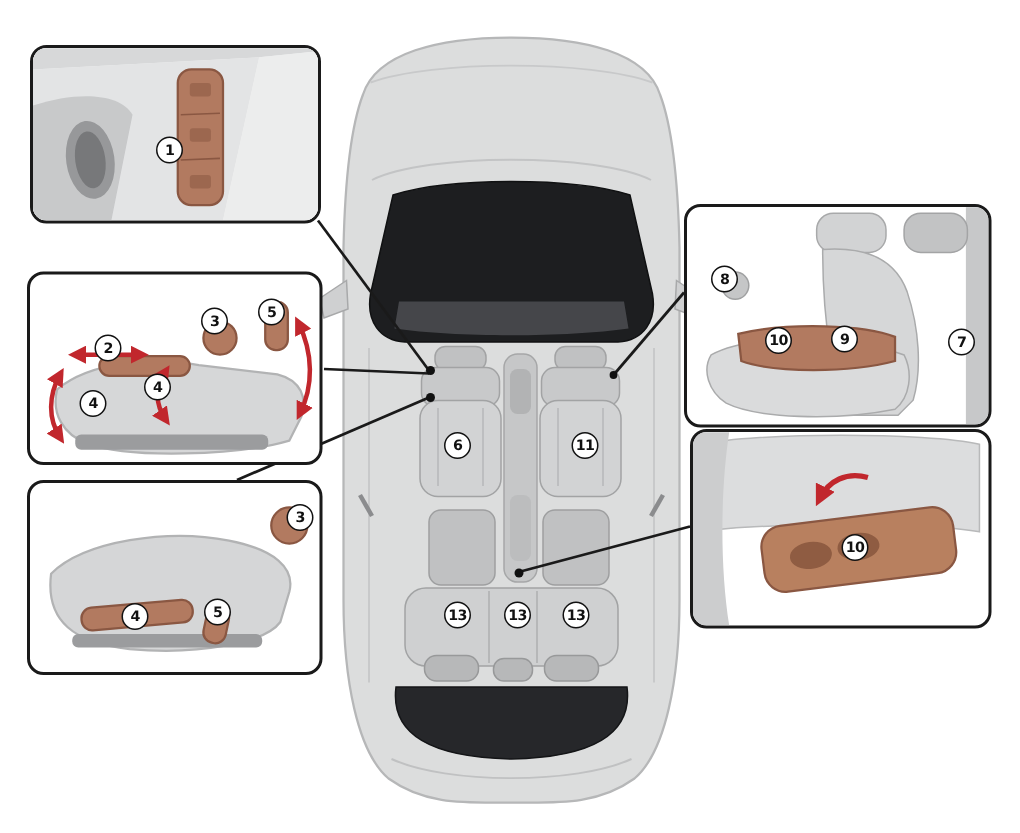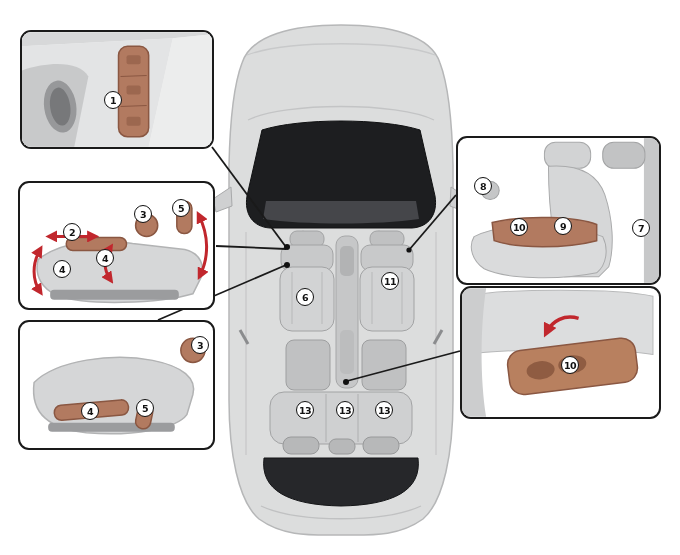--- a/index.html
+++ b/index.html
@@ -214,7 +214,7 @@
   <div class="marker" style="left:561px; top:356px">10</div>
 
   <div class="marker" style="left:296px; top:288px">6</div>
-  <div class="marker" style="left:381px; top:272px">11</div>
+  <div class="marker" style="left:381px; top:288px">11</div>
   <div class="marker" style="left:296px; top:401px">13</div>
   <div class="marker" style="left:336px; top:401px">13</div>
   <div class="marker" style="left:375px; top:401px">13</div>

